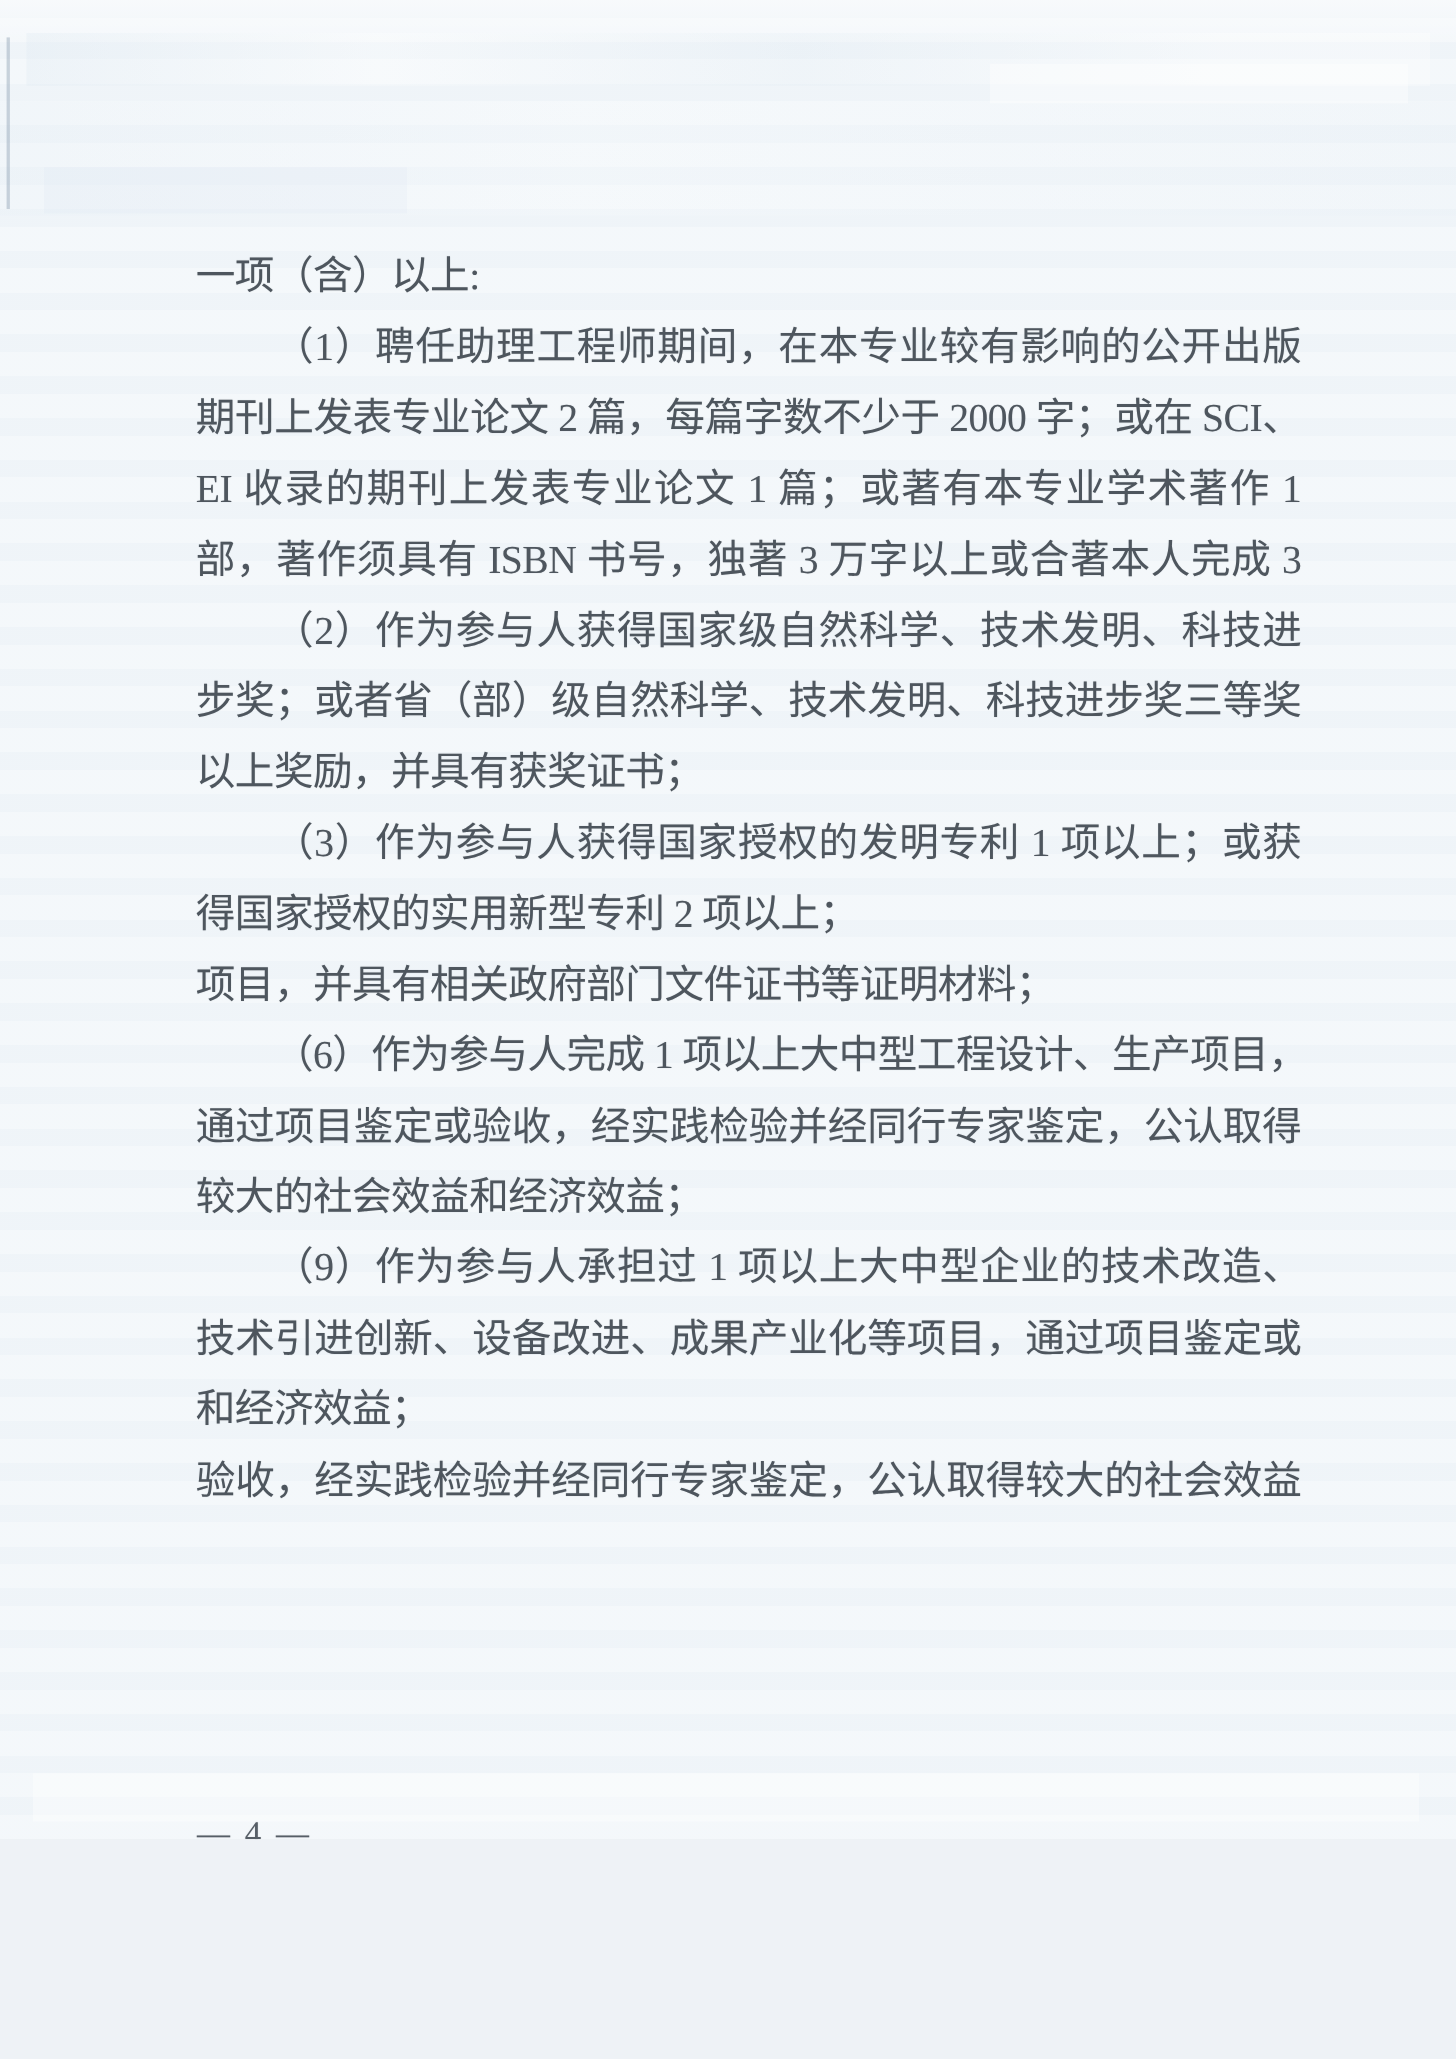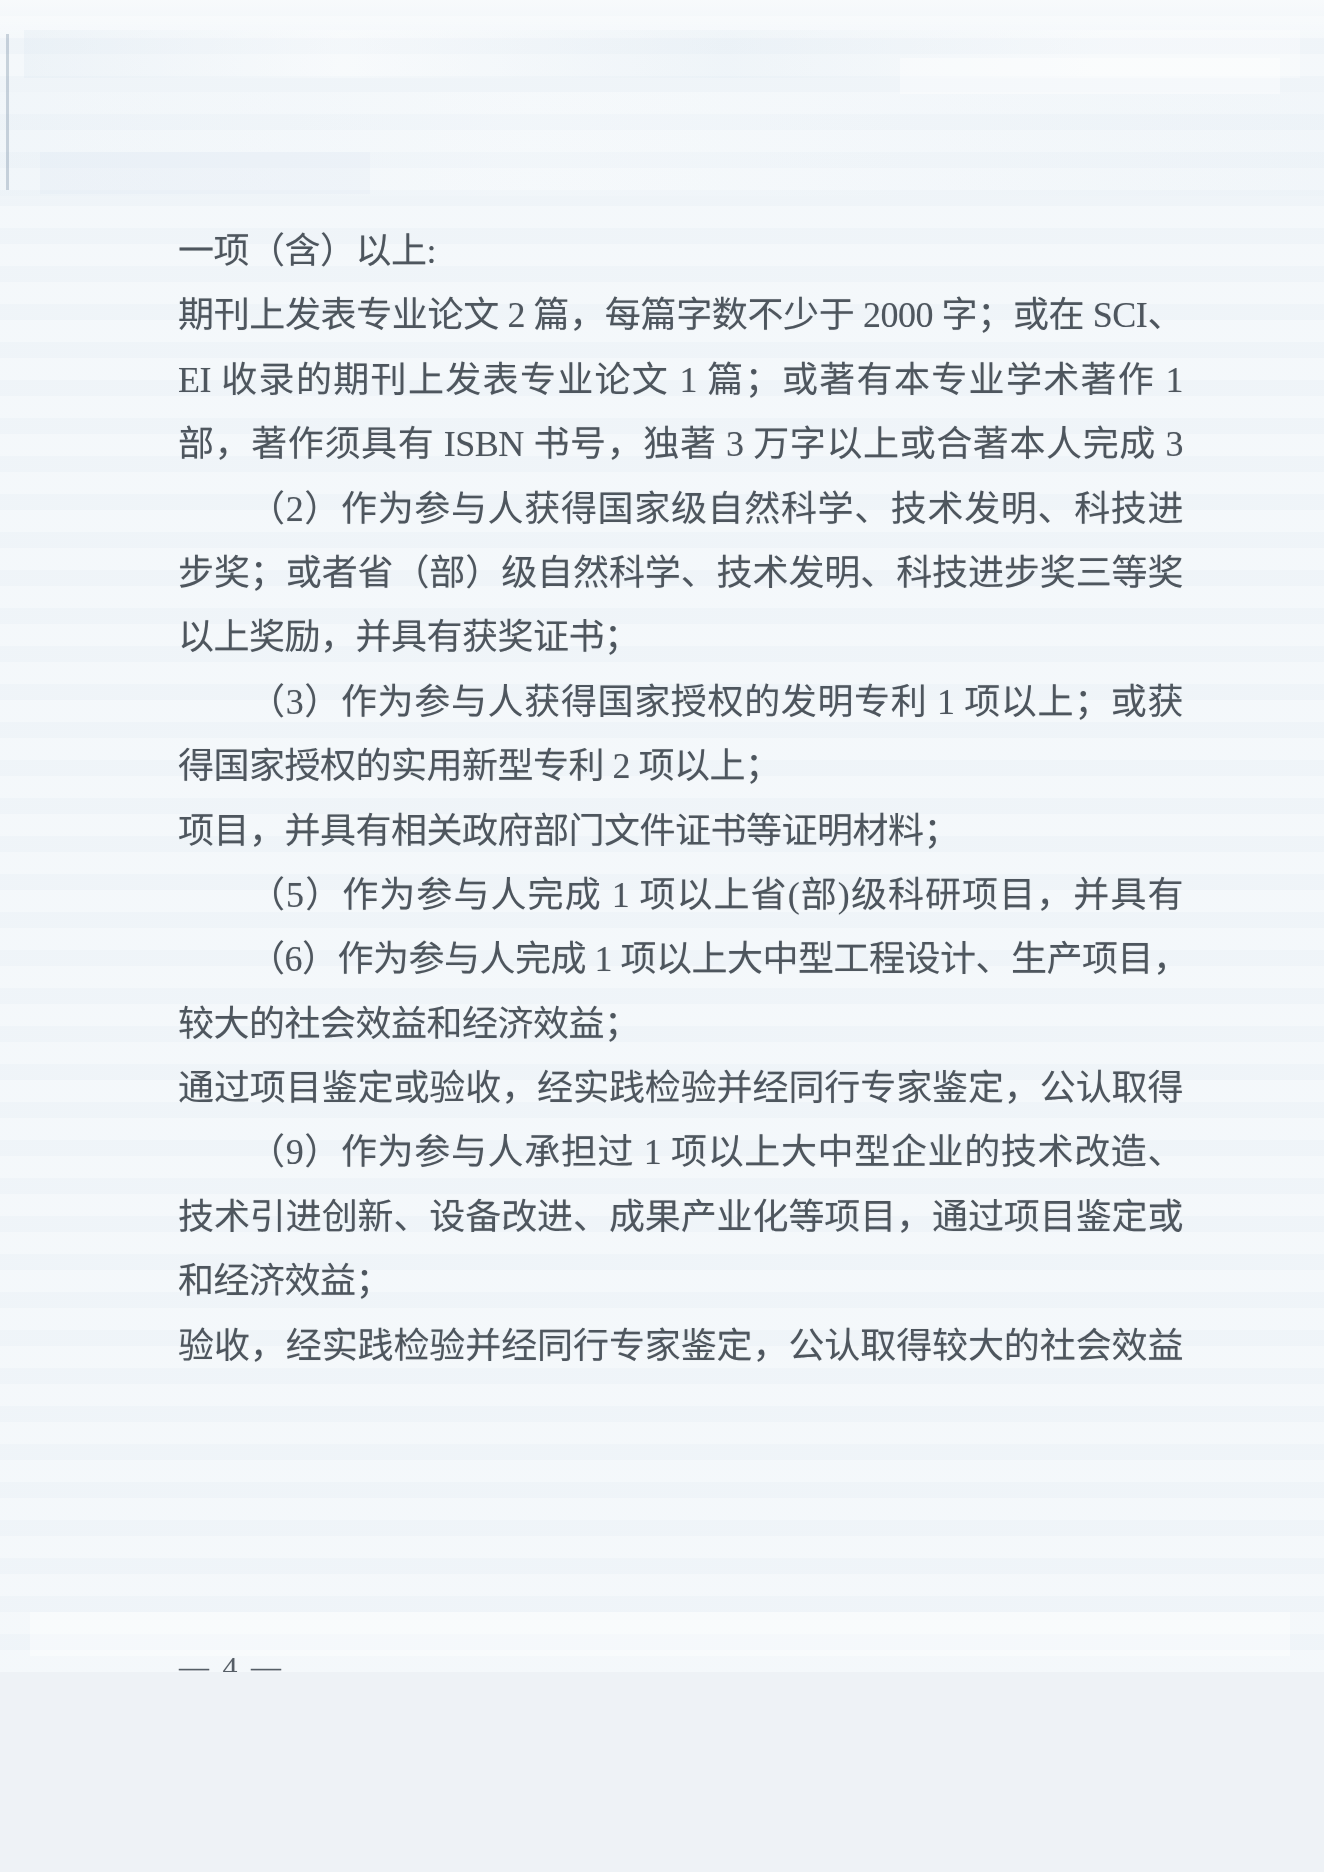--- a/index.html
+++ b/index.html
@@ -109,6 +109,7 @@
 
   <main class="text-block" id="lines-container">
       <div class="text-line">一项（含）以上:</div>
+      <div class="text-line indent fill">（1）聘任助理工程师期间，在本专业较有影响的公开出版</div>
       <div class="text-line fill">期刊上发表专业论文 2 篇，每篇字数不少于 2000 字；或在 SCI、</div>
       <div class="text-line fill">EI 收录的期刊上发表专业论文 1 篇；或著有本专业学术著作 1</div>
       <div class="text-line fill">部，著作须具有 ISBN 书号，独著 3 万字以上或合著本人完成 3</div>

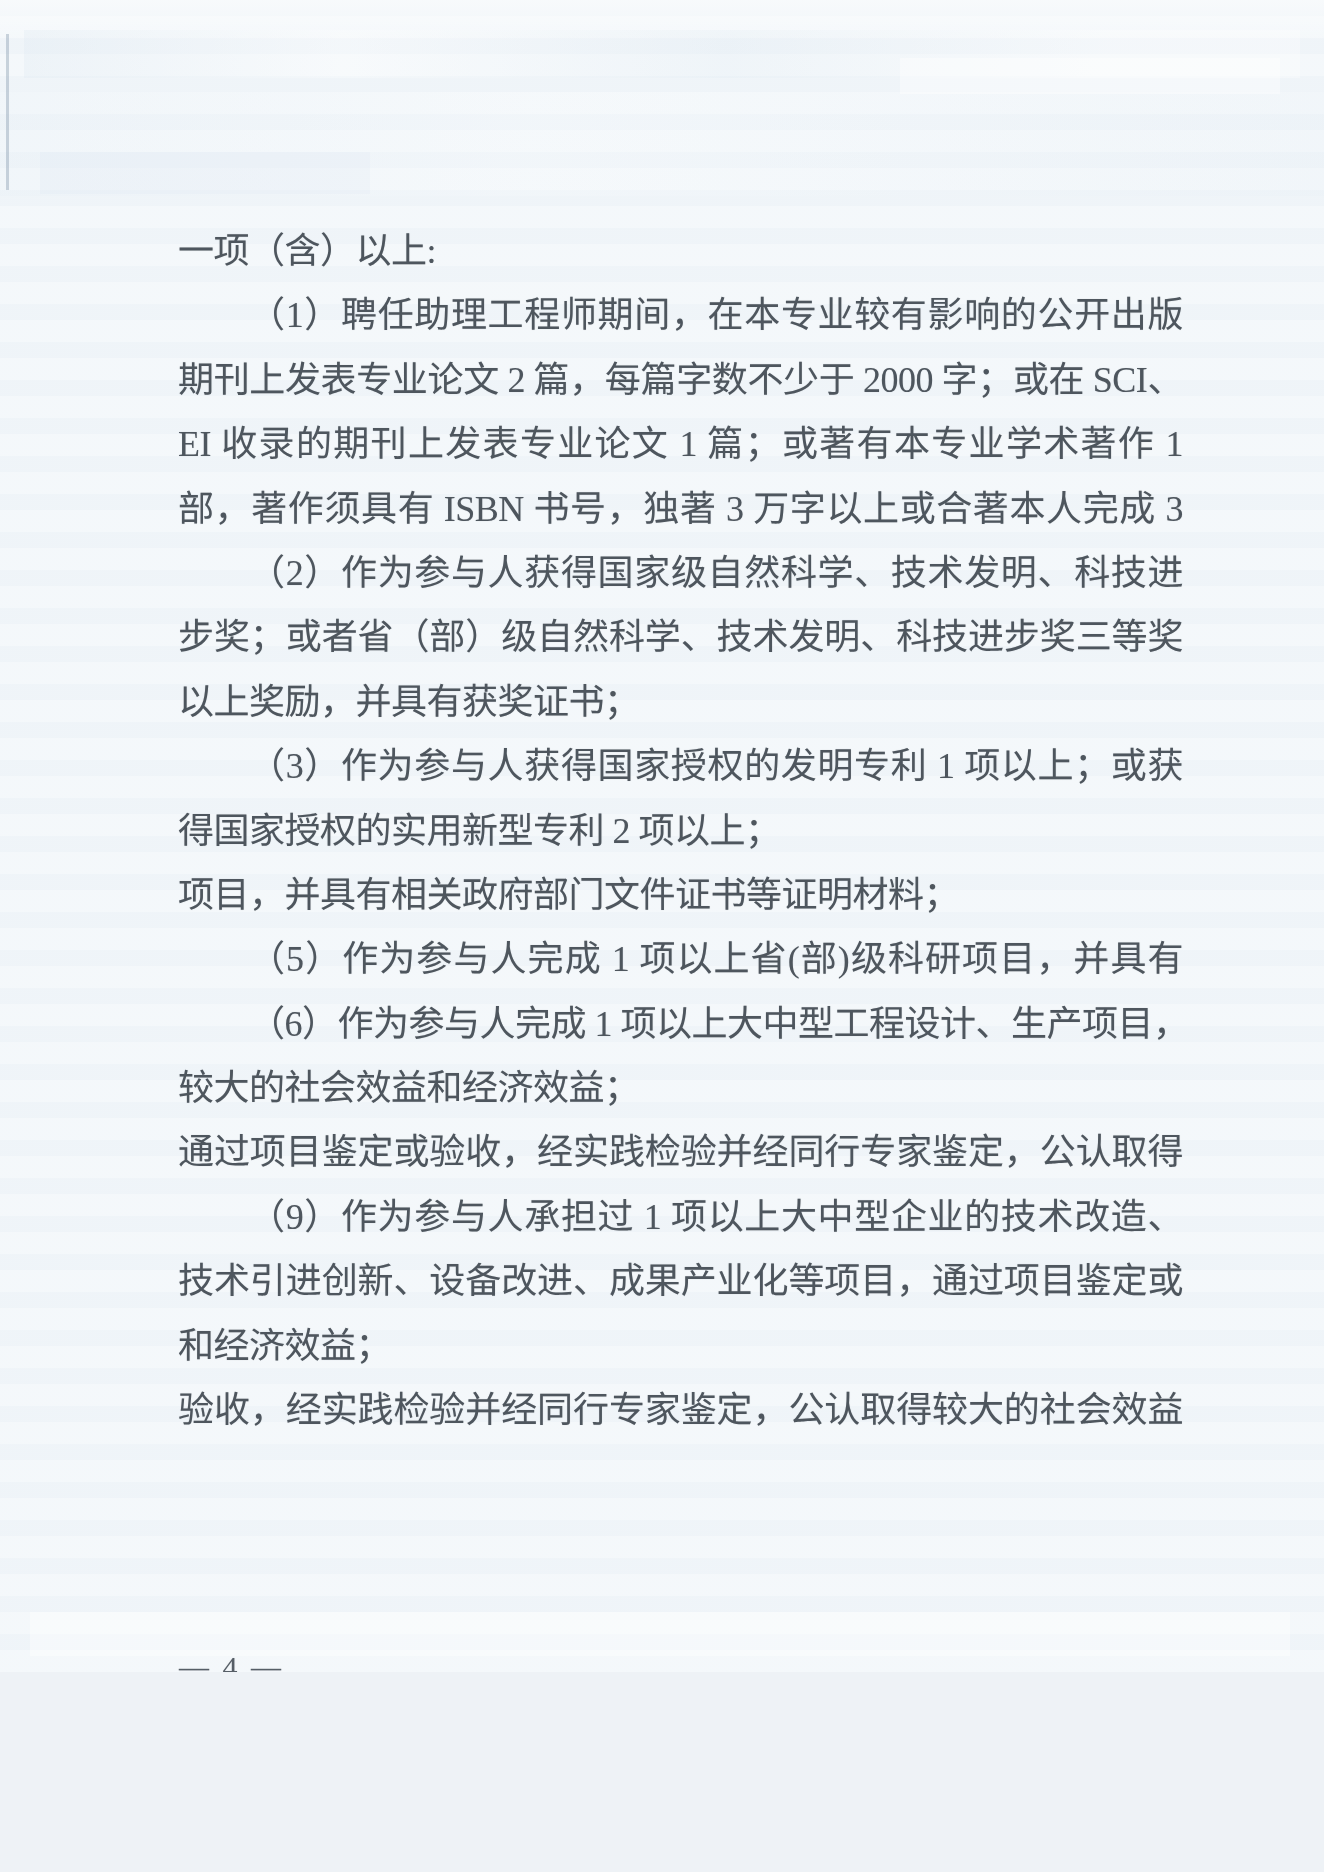--- a/index.html
+++ b/index.html
@@ -119,7 +119,6 @@
       <div class="text-line indent fill">（3）作为参与人获得国家授权的发明专利 1 项以上；或获</div>
       <div class="text-line">得国家授权的实用新型专利 2 项以上；</div>
       <div class="text-line">项目，并具有相关政府部门文件证书等证明材料；</div>
-      <div class="text-line indent fill">（5）作为参与人完成 1 项以上省(部)级科研项目，并具有</div>
       <div class="text-line indent fill">（6）作为参与人完成 1 项以上大中型工程设计、生产项目，</div>
       <div class="text-line">较大的社会效益和经济效益；</div>
       <div class="text-line fill">通过项目鉴定或验收，经实践检验并经同行专家鉴定，公认取得</div>

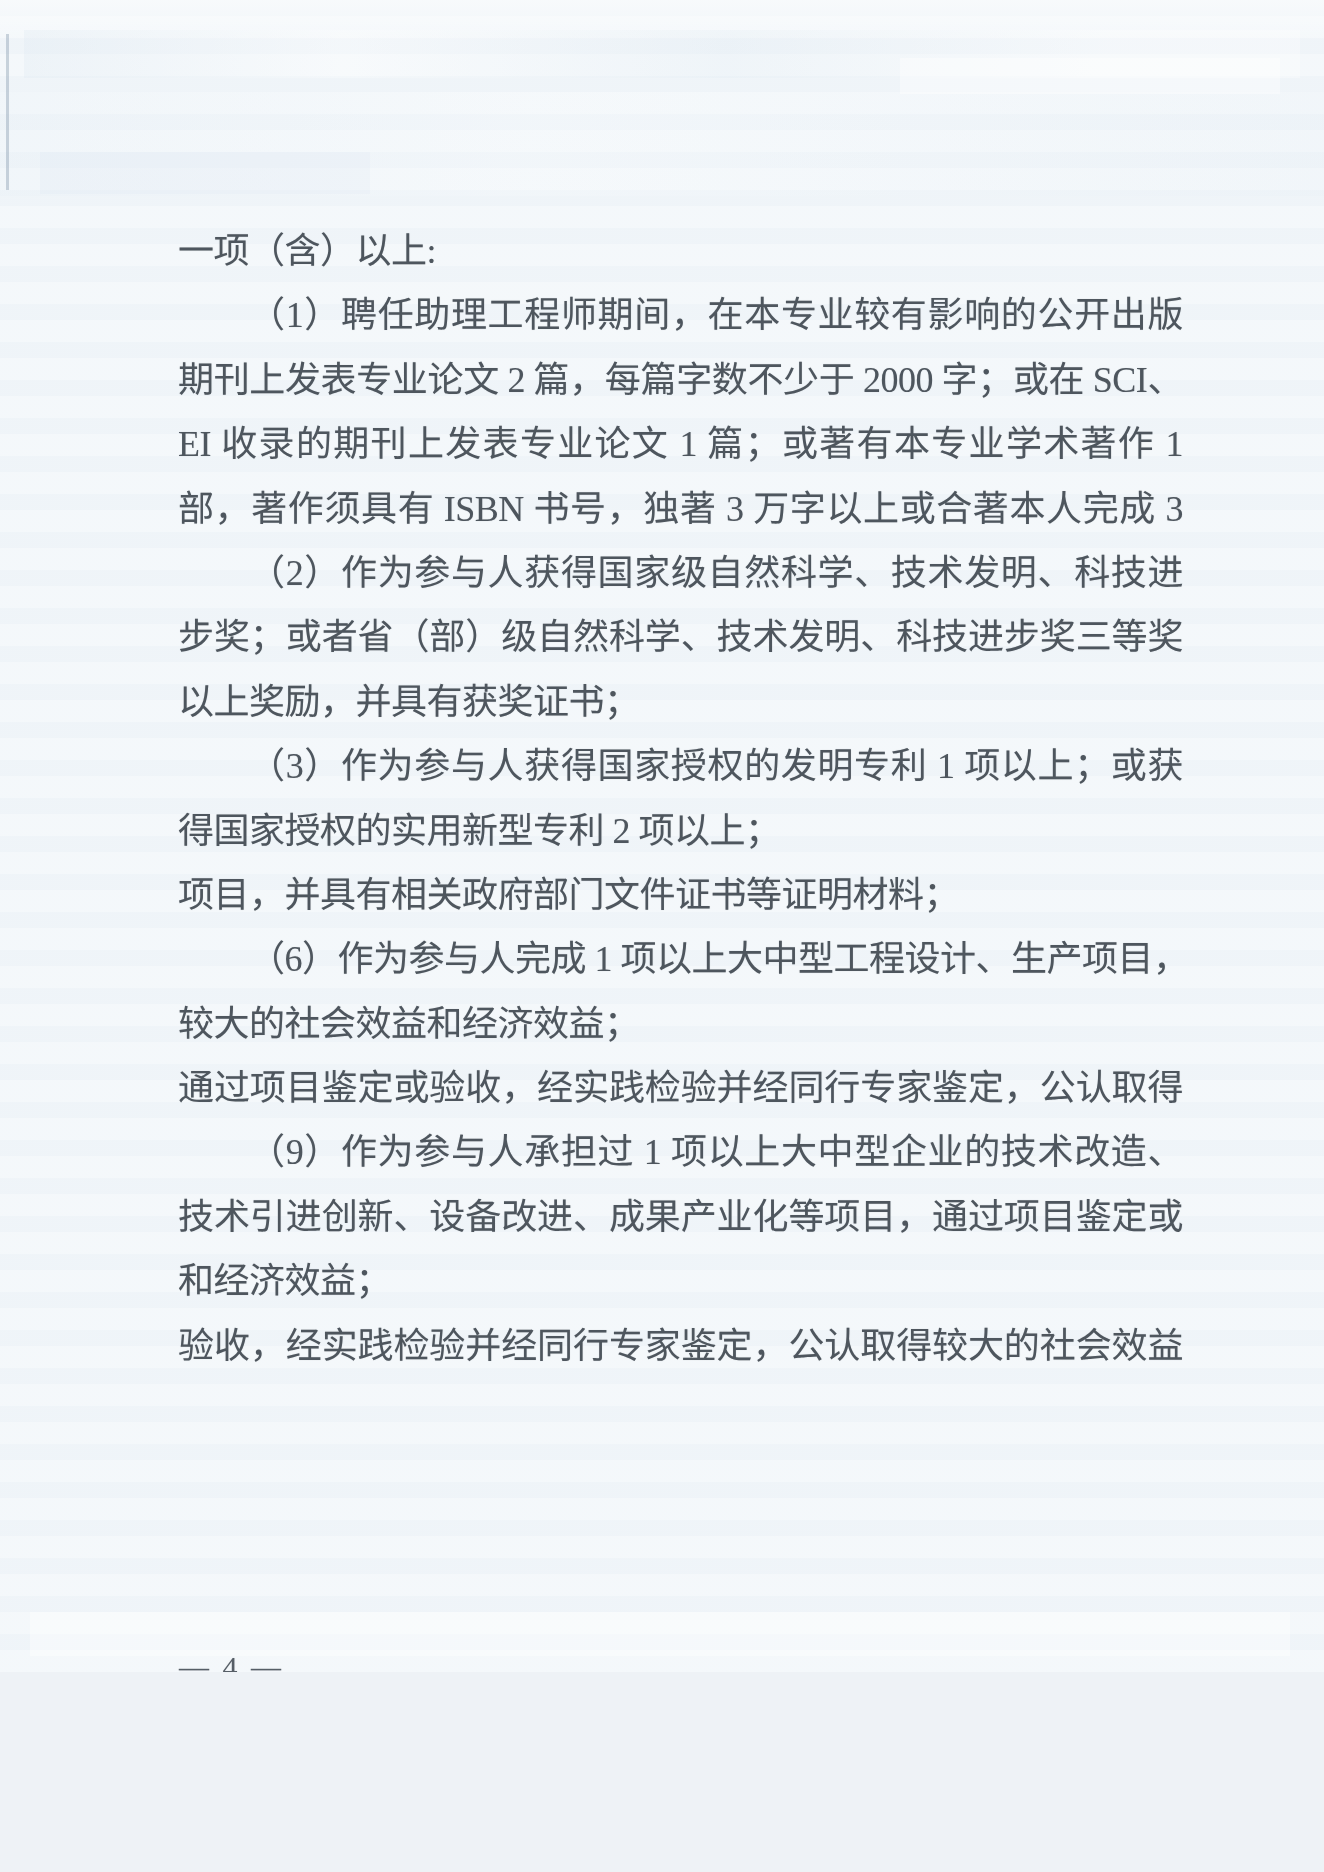--- a/index.html
+++ b/index.html
@@ -120,8 +120,8 @@
       <div class="text-line">得国家授权的实用新型专利 2 项以上；</div>
       <div class="text-line">项目，并具有相关政府部门文件证书等证明材料；</div>
       <div class="text-line indent fill">（6）作为参与人完成 1 项以上大中型工程设计、生产项目，</div>
+      <div class="text-line fill">通过项目鉴定或验收，经实践检验并经同行专家鉴定，公认取得</div>
       <div class="text-line">较大的社会效益和经济效益；</div>
-      <div class="text-line fill">通过项目鉴定或验收，经实践检验并经同行专家鉴定，公认取得</div>
       <div class="text-line indent fill">（9）作为参与人承担过 1 项以上大中型企业的技术改造、</div>
       <div class="text-line fill">技术引进创新、设备改进、成果产业化等项目，通过项目鉴定或</div>
       <div class="text-line">和经济效益；</div>

